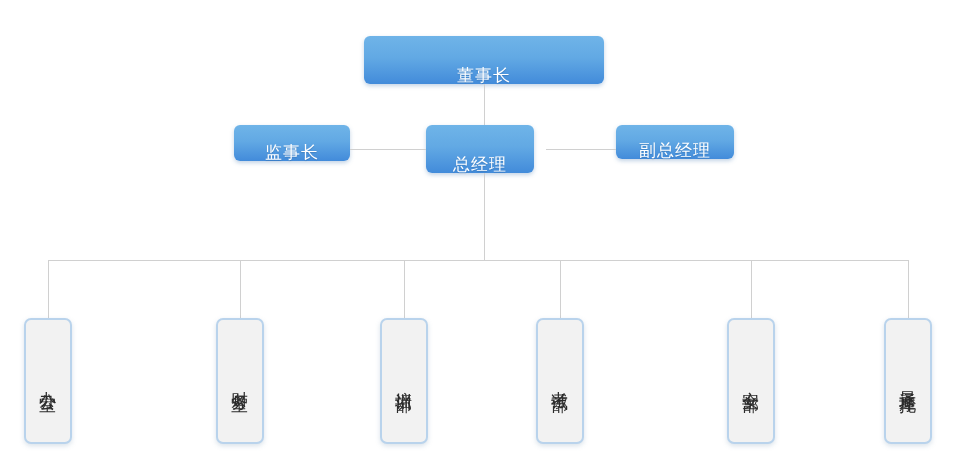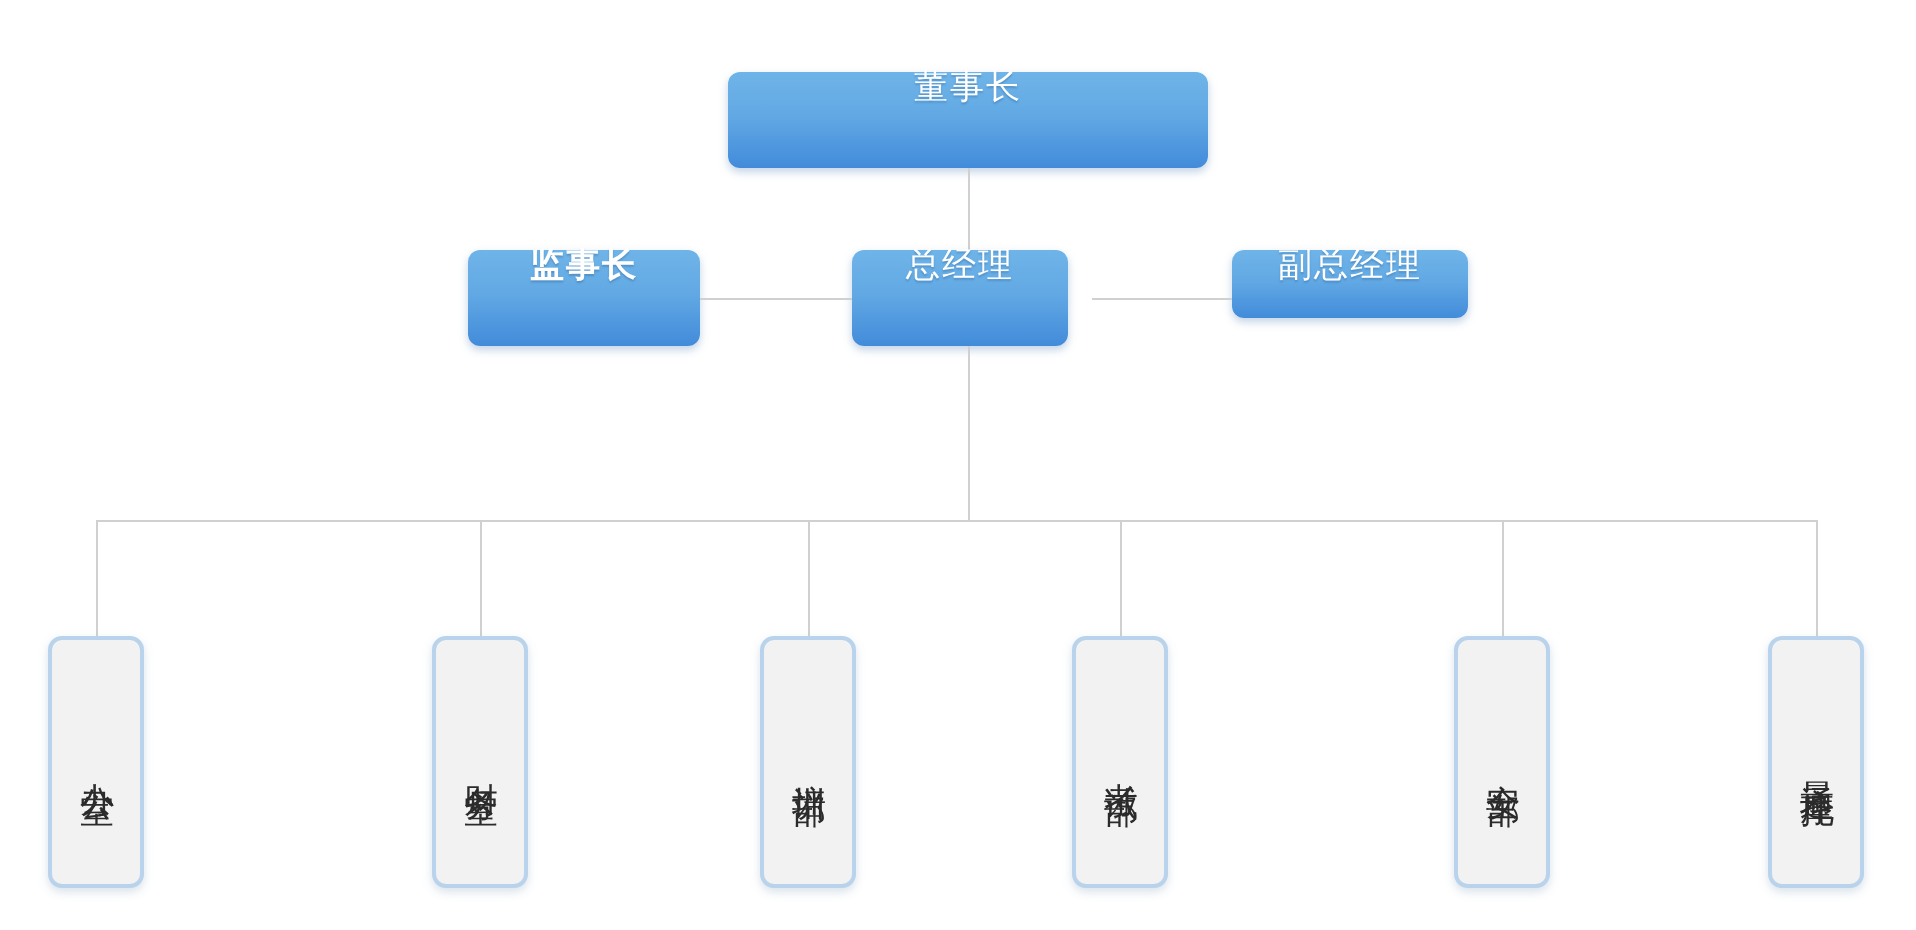--- a/index.html
+++ b/index.html
@@ -33,7 +33,7 @@
     background: linear-gradient(to bottom, #6fb4e8 0%, #62a9e4 45%, #428bda 100%);
     box-shadow: 0 2px 4px rgba(80,130,180,0.35);
     display: flex;
-    align-items: flex-start;
+    align-items: flex-end;
     justify-content: center;
     box-sizing: border-box;
   }

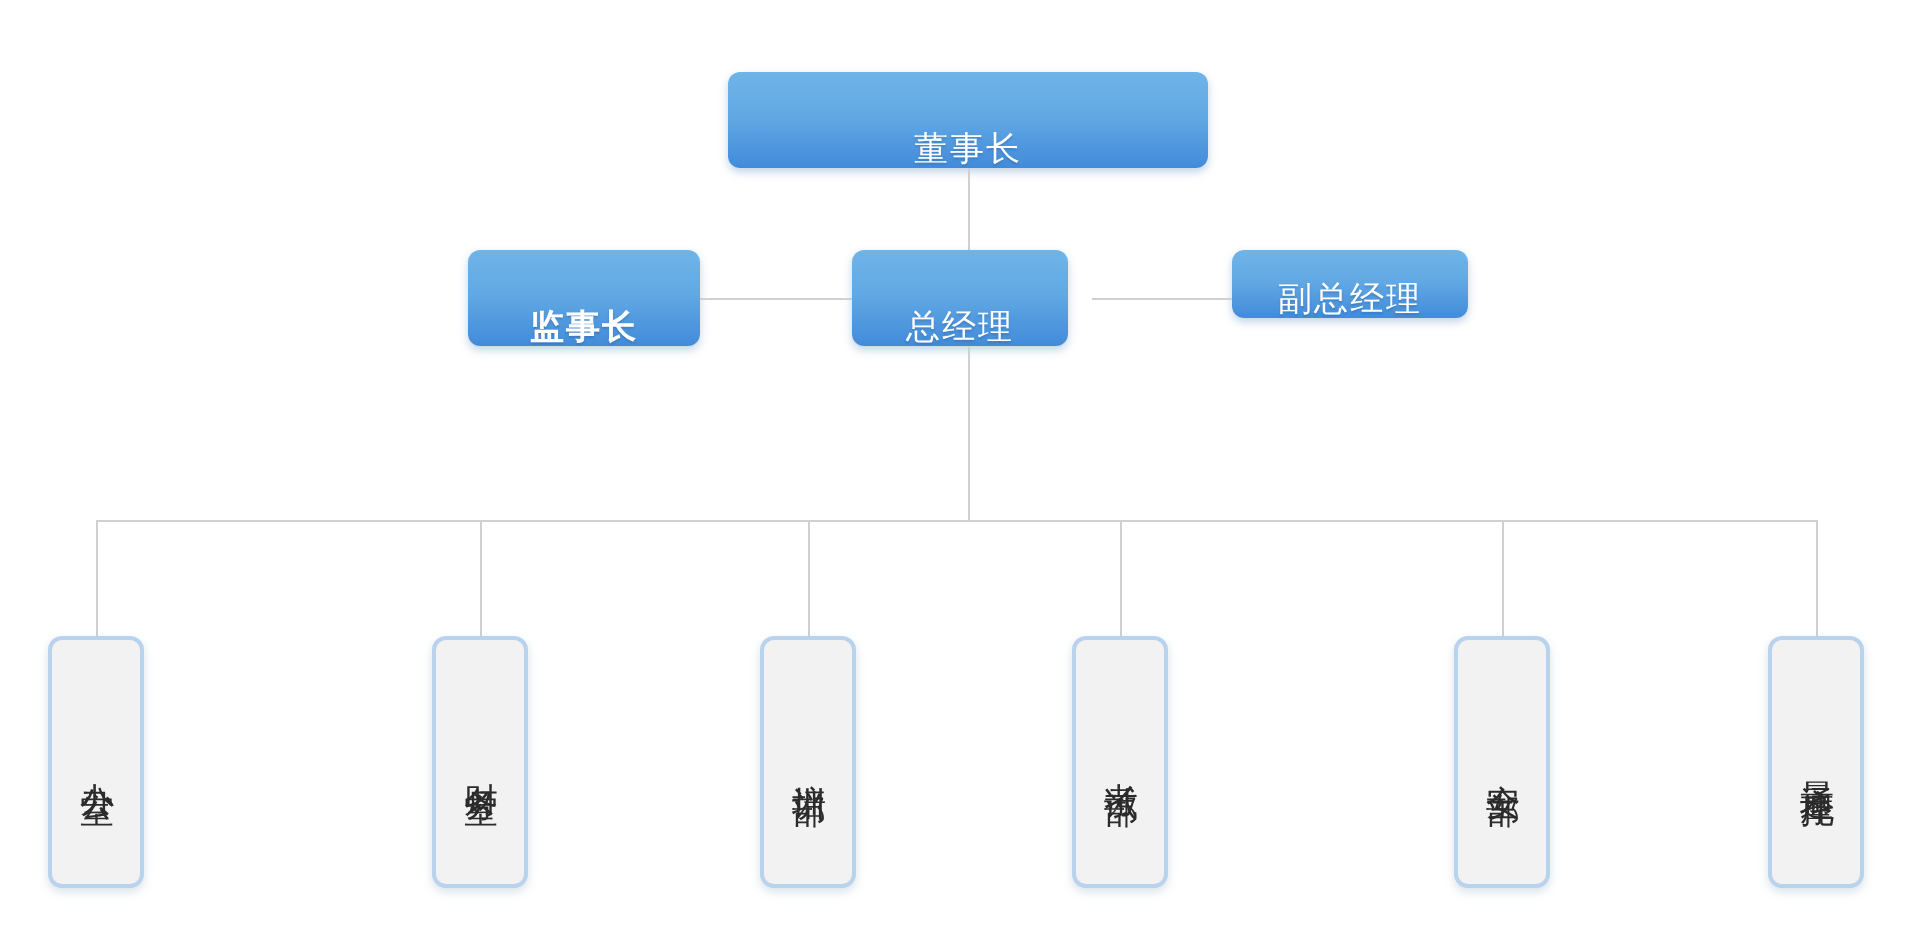--- a/index.html
+++ b/index.html
@@ -79,7 +79,7 @@
 
   <div class="conn conn-v" style="left:484px; top:84px; width:1px; height:41px;"></div>
 
-  <div class="node-blue" style="left:234px; top:125px; width:116px; height:48px;font-weight:bold;">
+  <div class="node-blue" style="left:234px; top:125px; width:116px; height:36px;">
     <span class="node-label">监事长</span>
   </div>
 

